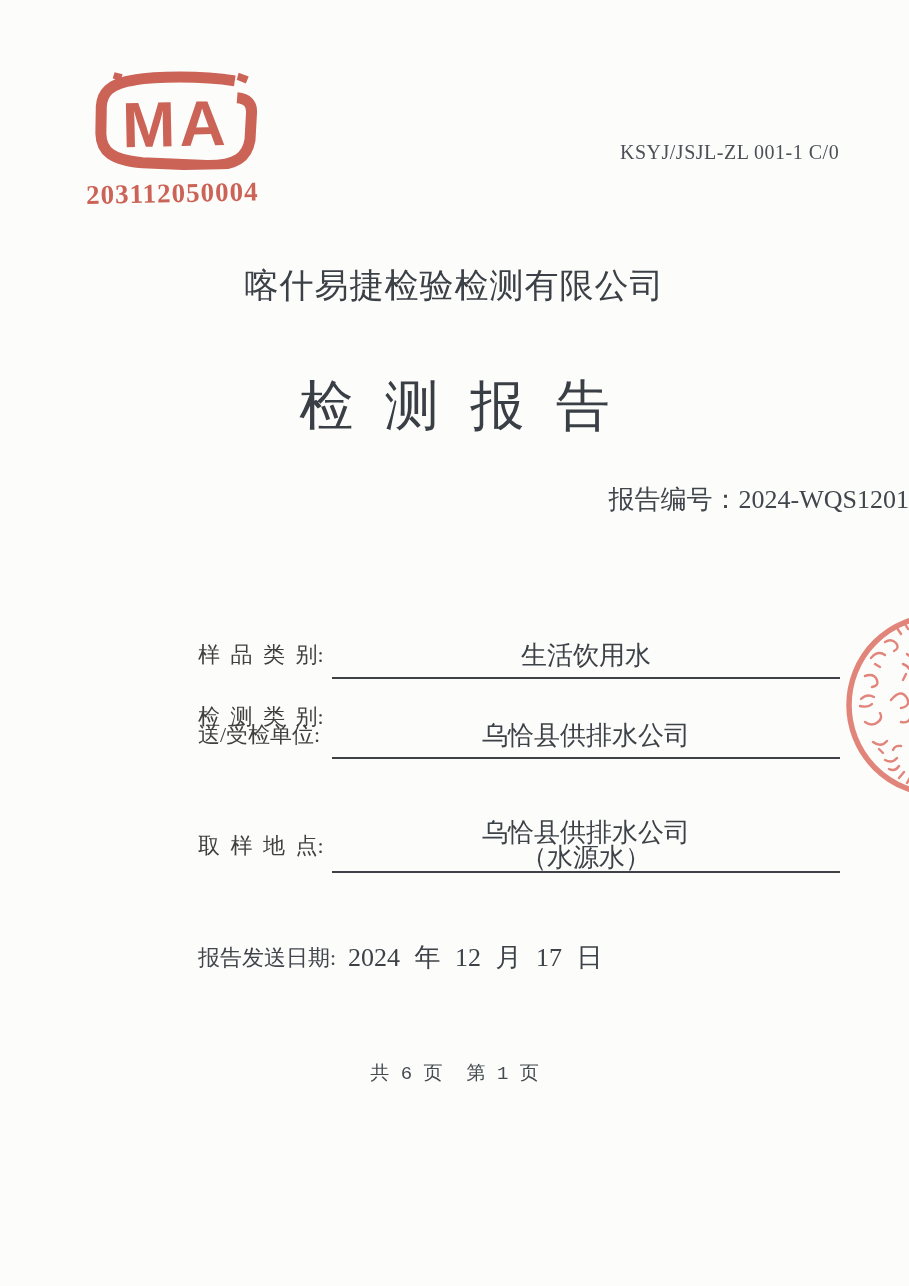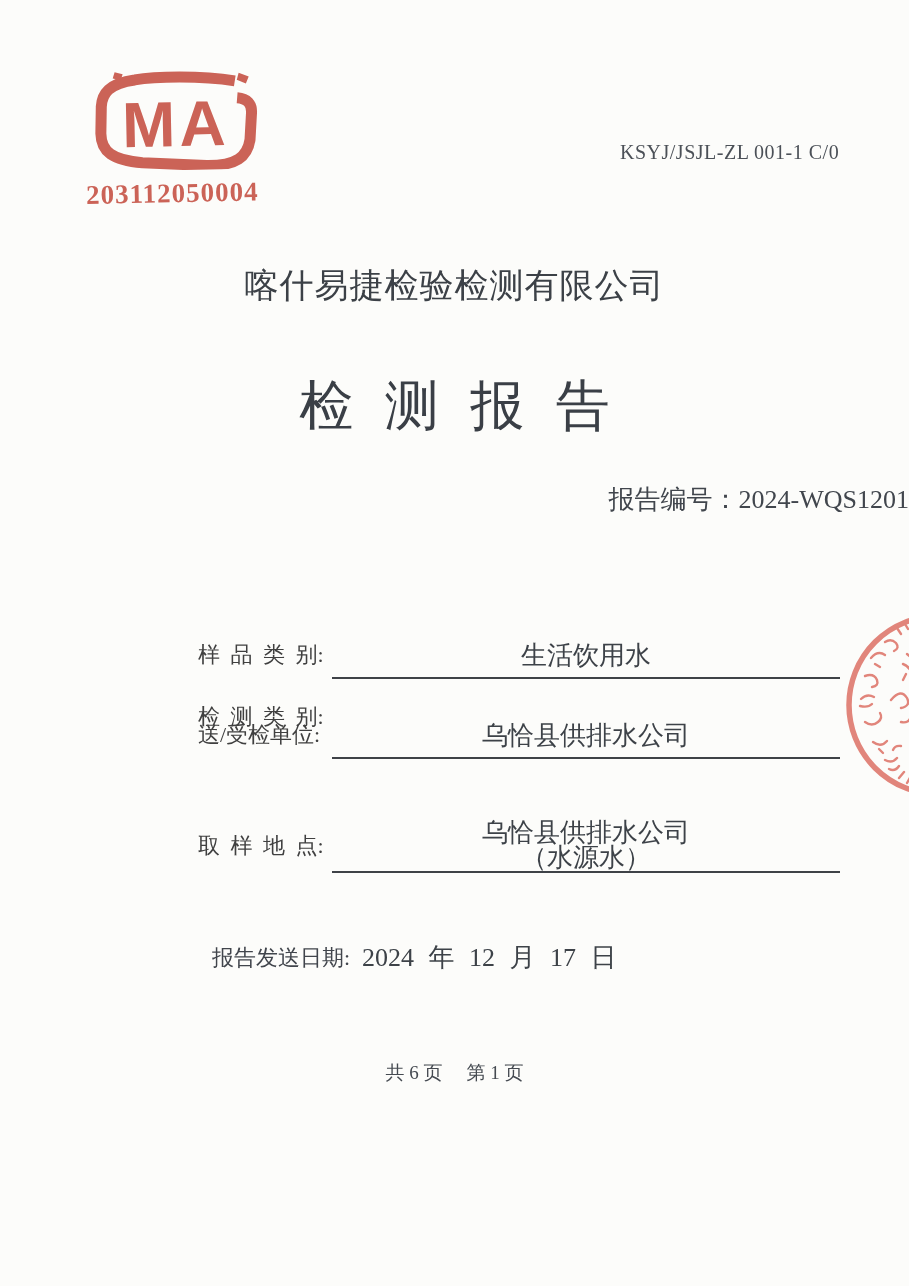--- a/index.html
+++ b/index.html
@@ -85,7 +85,7 @@
   .r4{top:818px;height:55px;}
   
   .date-row{
-    position:absolute;left:212px;top:940px;width:642px;
+    position:absolute;left:198px;top:940px;width:642px;
     display:flex;
   }
   .date-label{

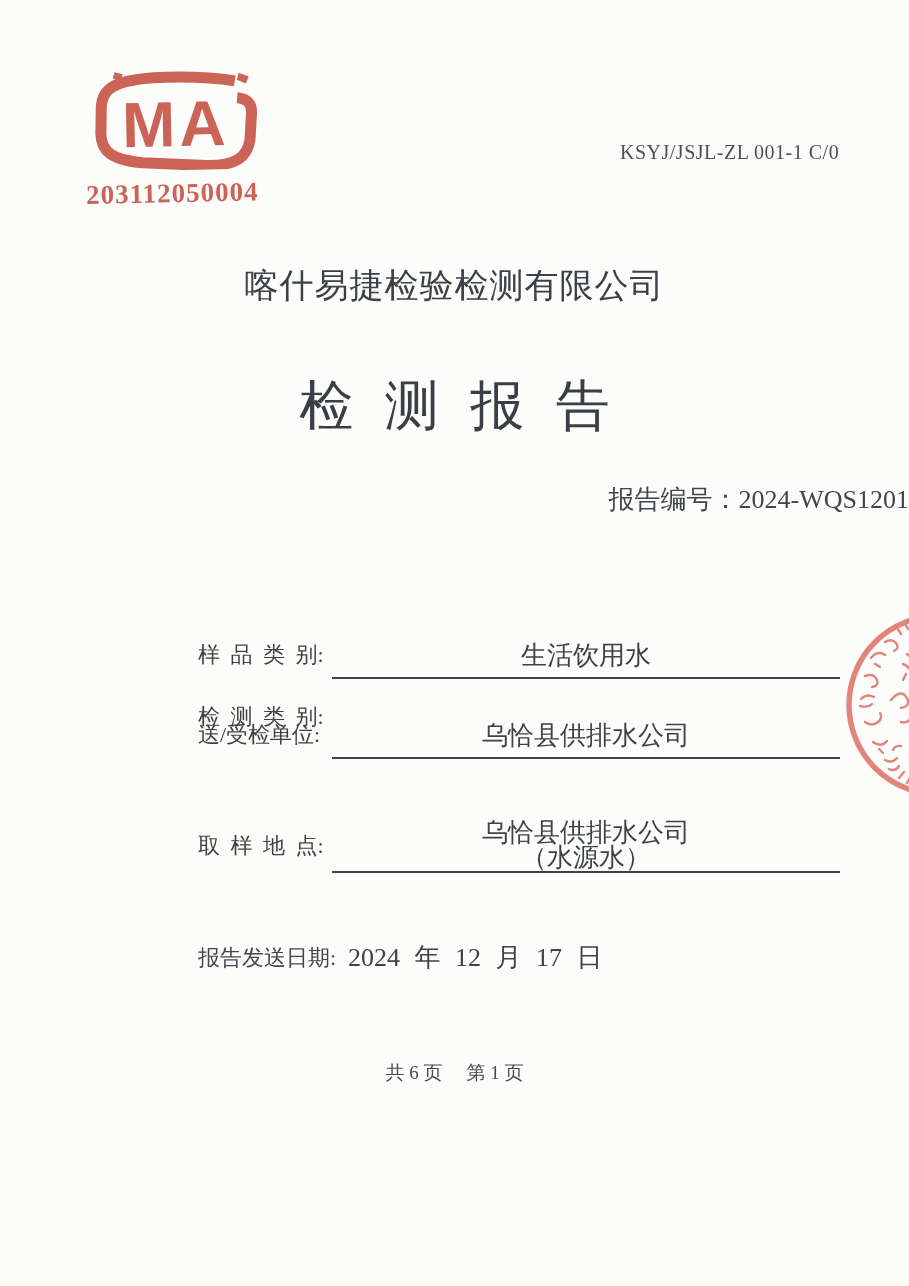--- a/index.html
+++ b/index.html
@@ -99,7 +99,7 @@
   
   .page-footer{
     position:absolute;top:1060px;left:0;width:100%;
-    text-align:center;font-size:19px;color:#454a51;
+    text-align:center;font-size:19px;color:#454a51;font-family:Liberation Mono, monospace;
   }
   .page-footer .gap{display:inline-block;width:24px;}
   

